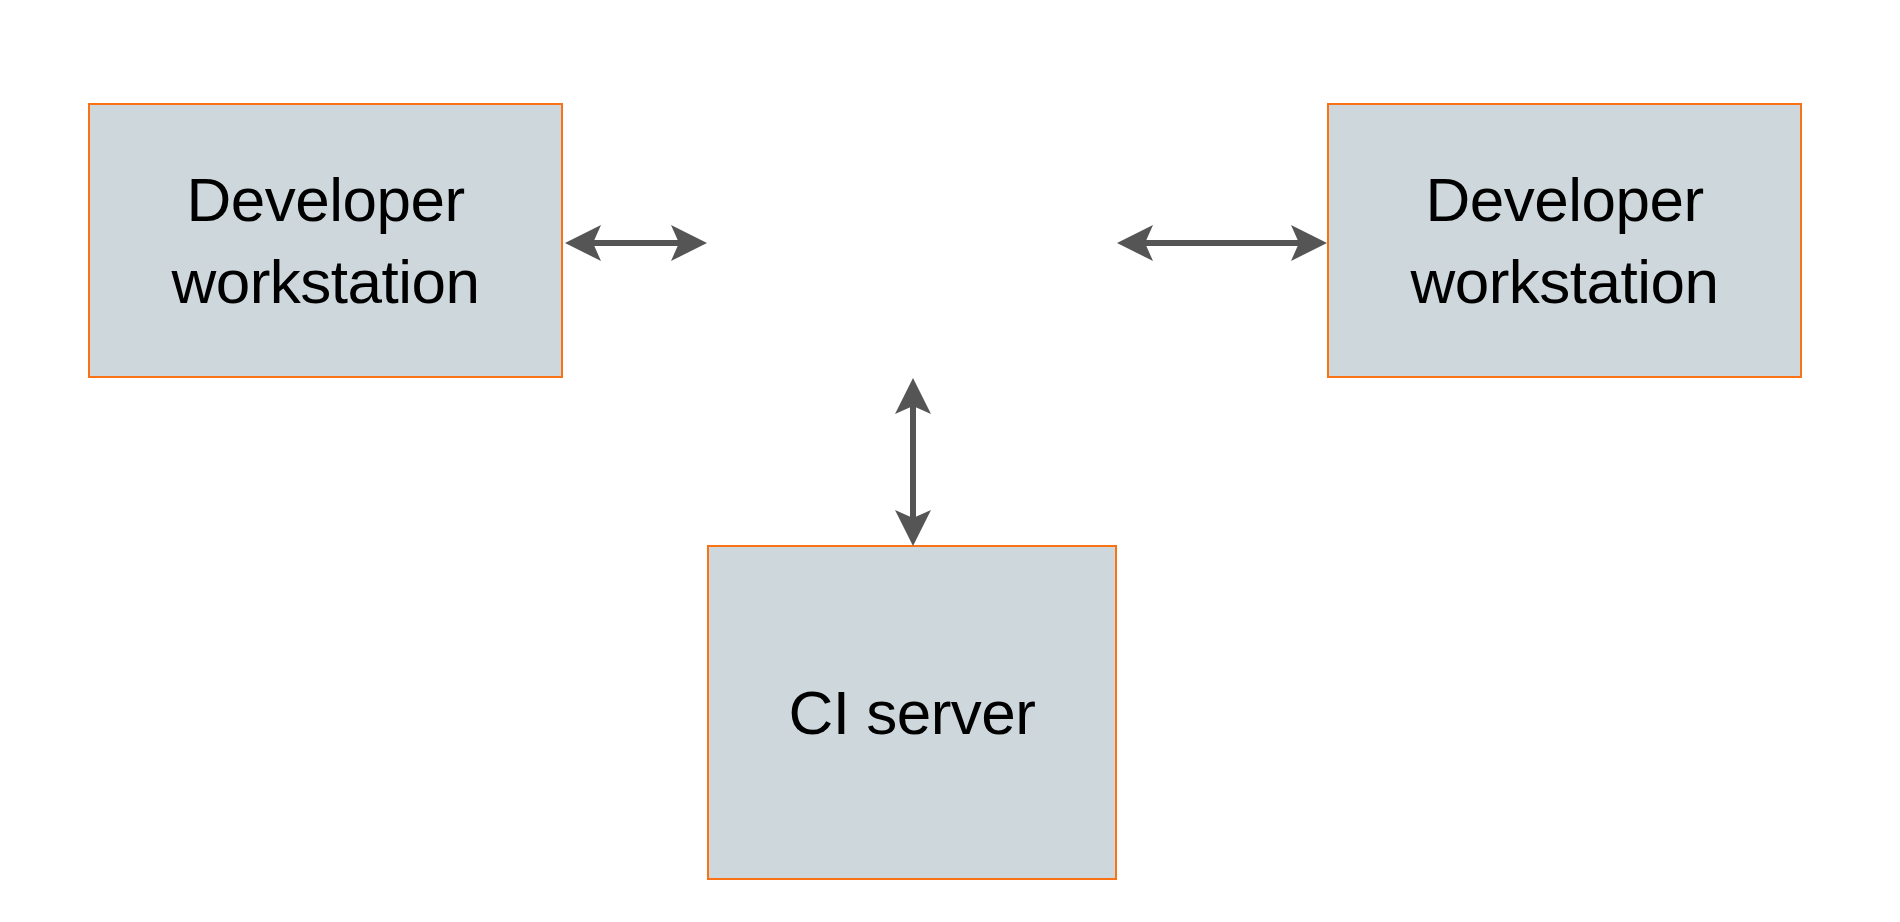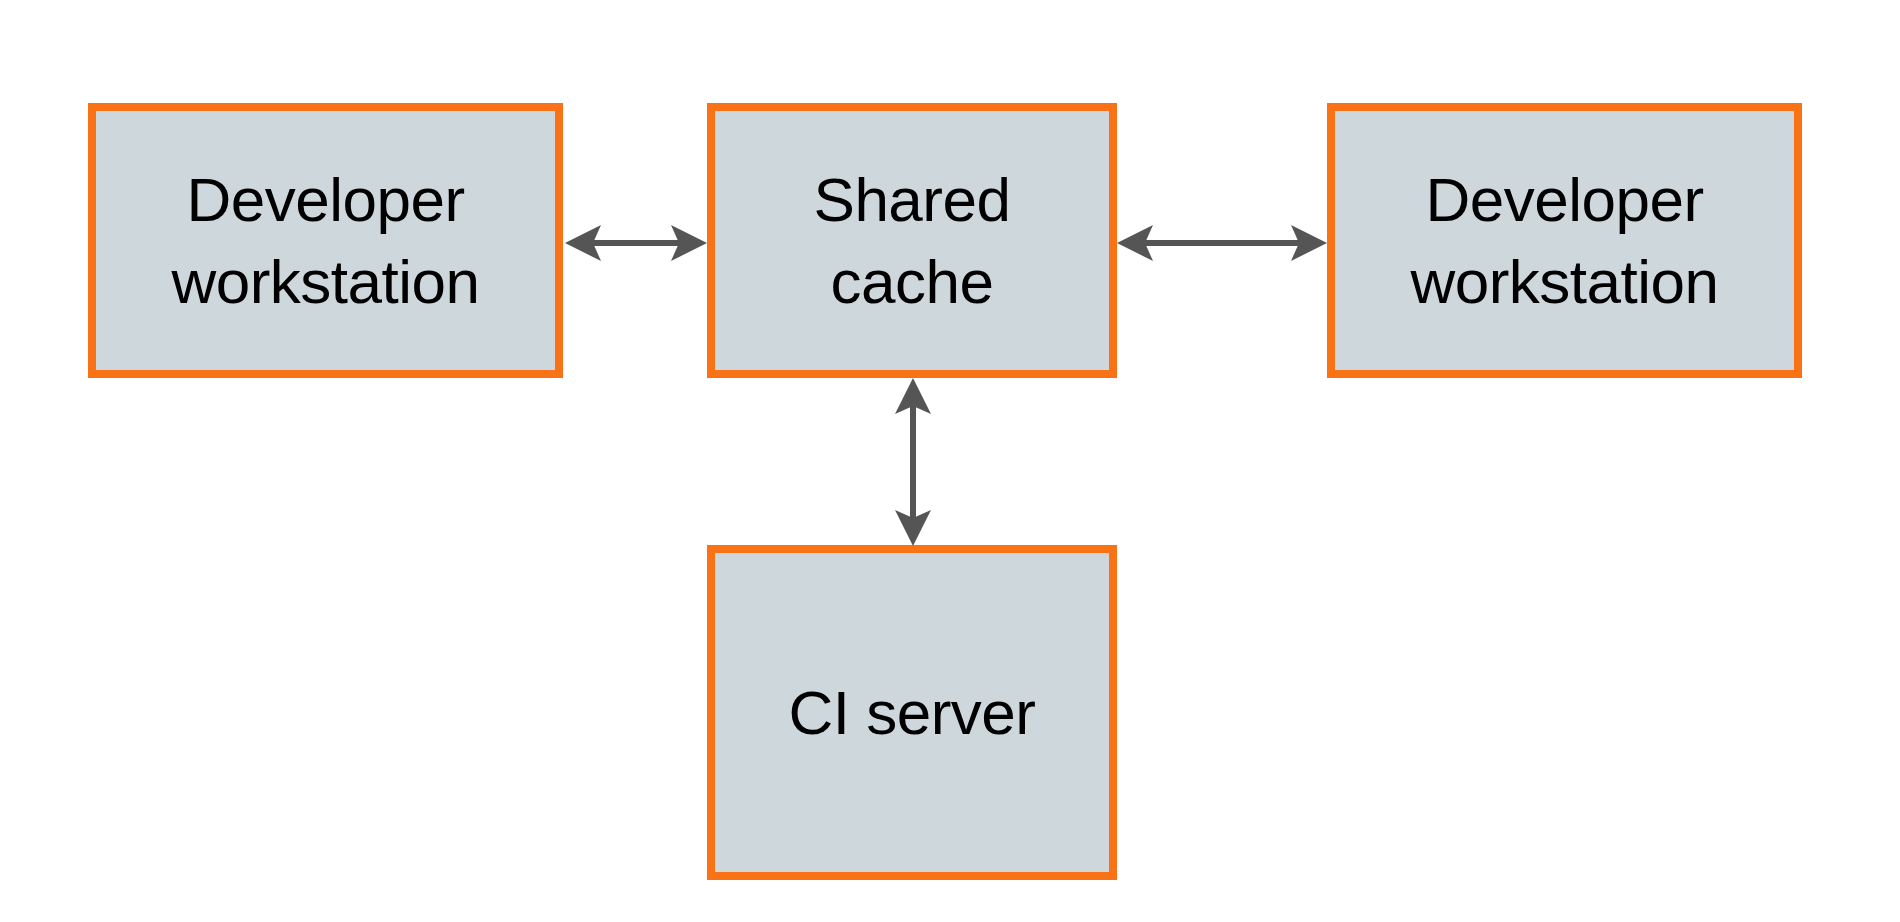--- a/index.html
+++ b/index.html
@@ -19,7 +19,7 @@
     position: absolute;
     box-sizing: border-box;
     background: #ced8dc;
-    border: 8px solid #f97316;
+    border: 2px solid #f97316;
     display: flex;
     align-items: center;
     justify-content: center;

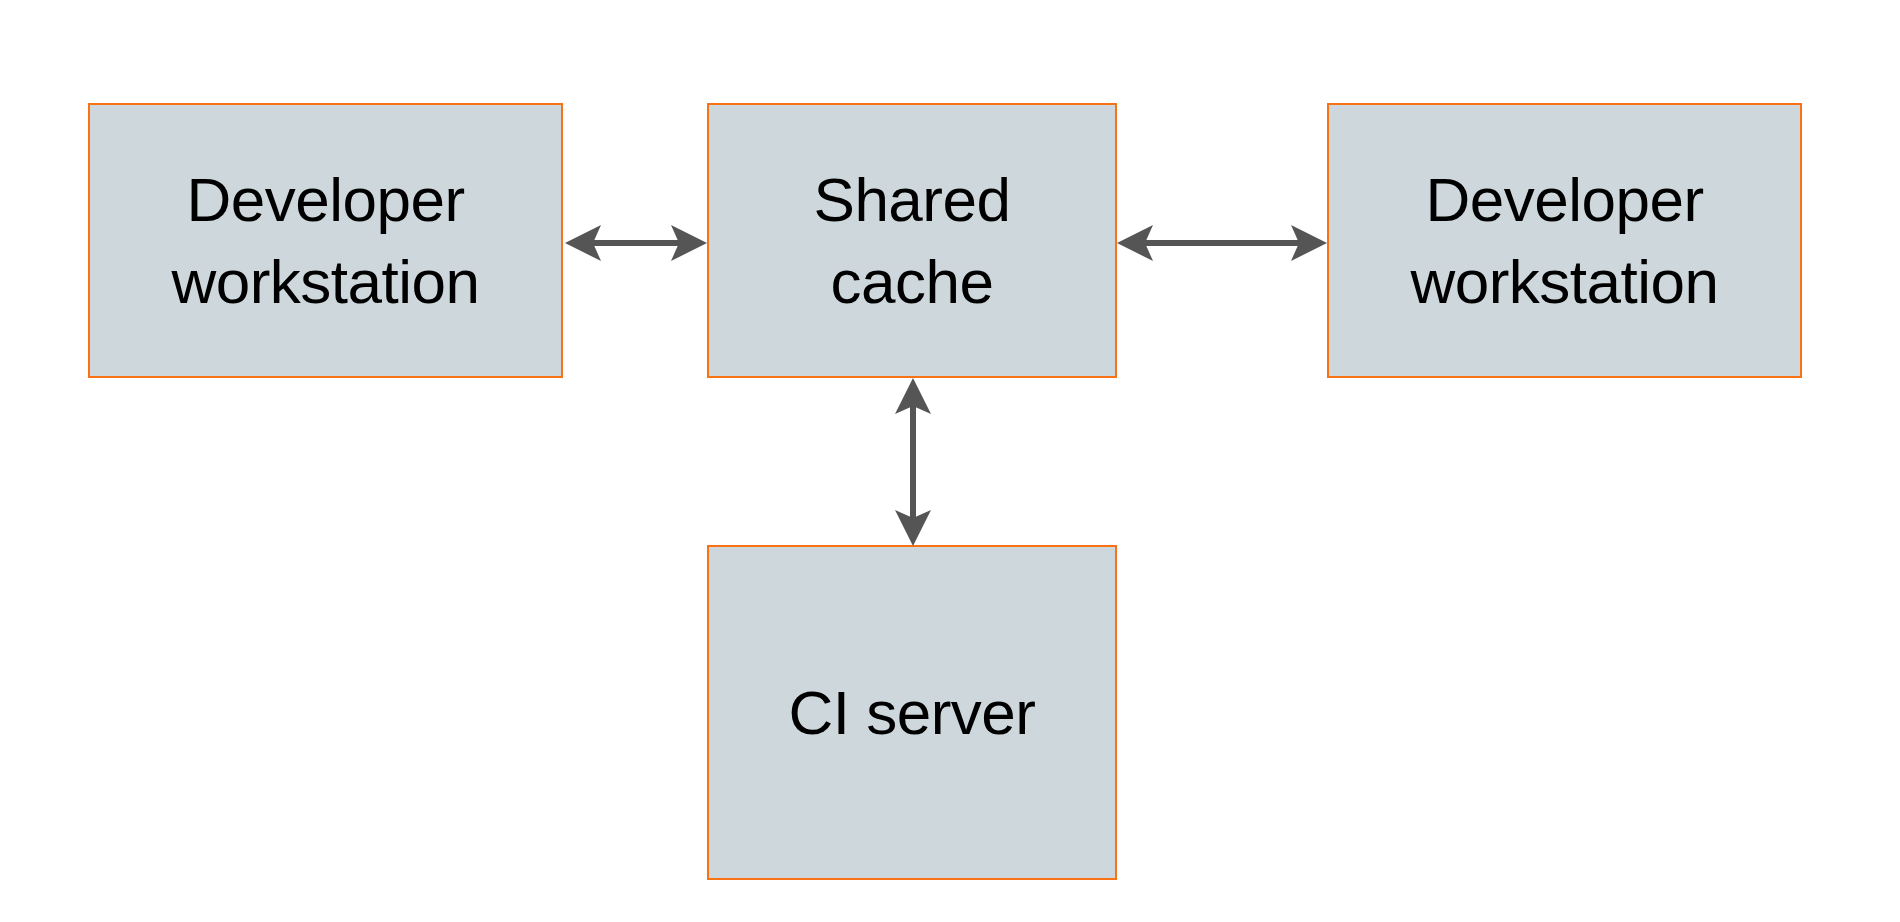--- a/index.html
+++ b/index.html
@@ -61,10 +61,6 @@
 workstation</span>
   </div>
 
-  <div class="node" id="node-shared">
-    <span class="node-label">Shared
-cache</span>
-  </div>
 
   <div class="node" id="node-dev-right">
     <span class="node-label">Developer

